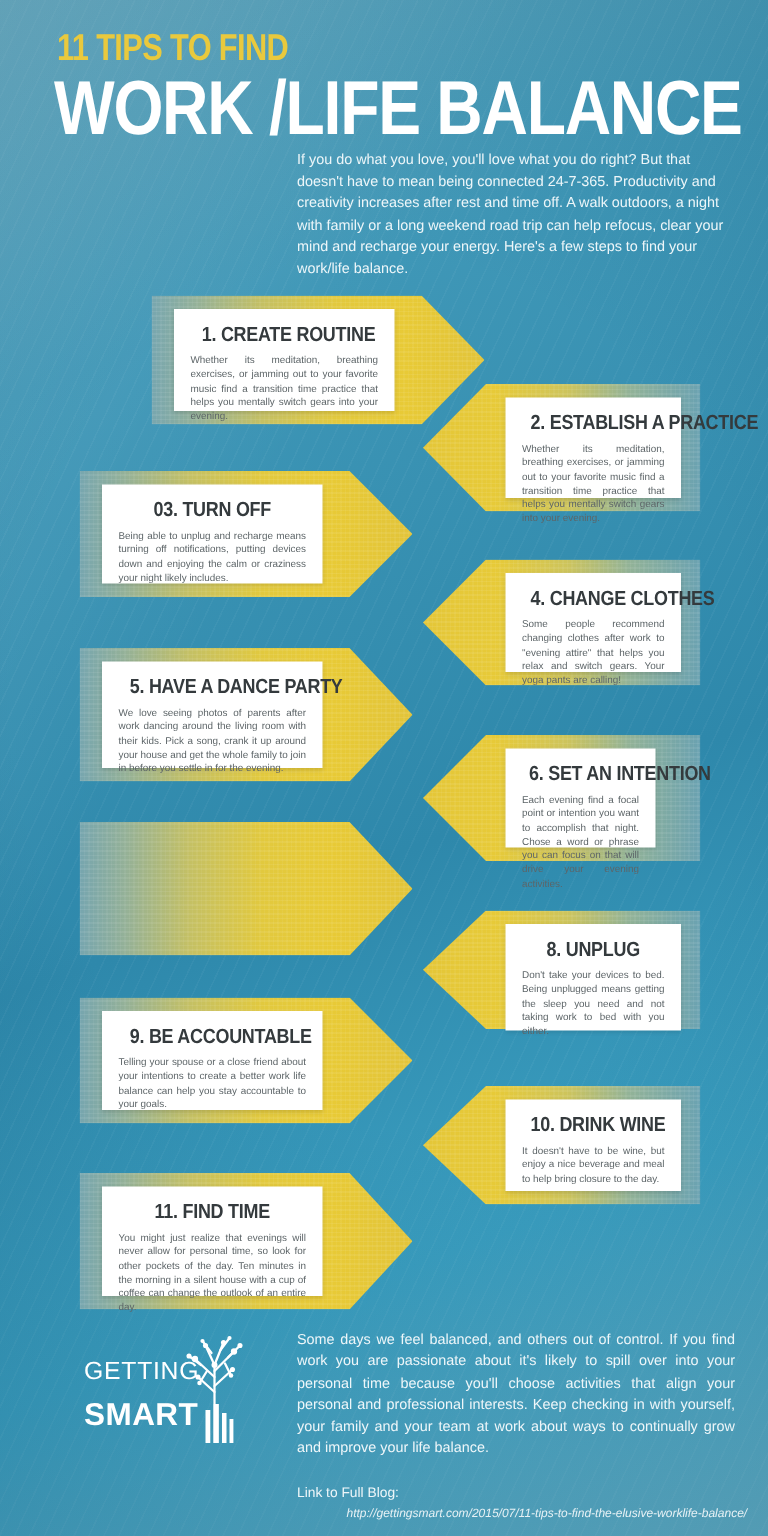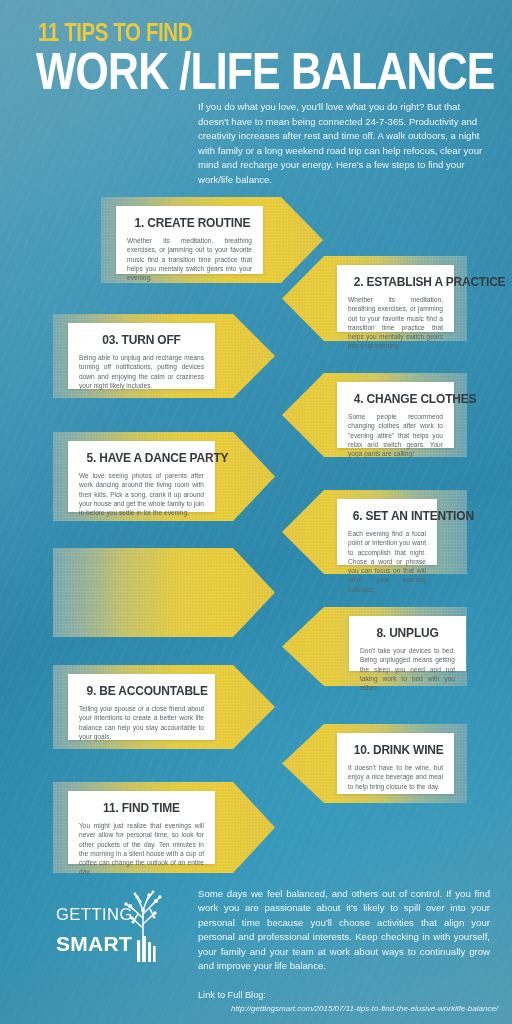--- a/index.html
+++ b/index.html
@@ -252,7 +252,7 @@
           <div class="chev-tex"></div>
         </div>
       </div>
-      <div class="card" style="top: 9px; height: 55px; left: 55px; width: 117px; margin-left: 12px;">
+      <div class="card" style="top: 9px; height: 71px; left: 55px; width: 117px;">
         <div class="card-title">8. UNPLUG</div>
         <div class="card-body">Don't take your devices to bed. Being unplugged means getting the sleep you need and not taking work to bed with you either.</div>
       </div>

